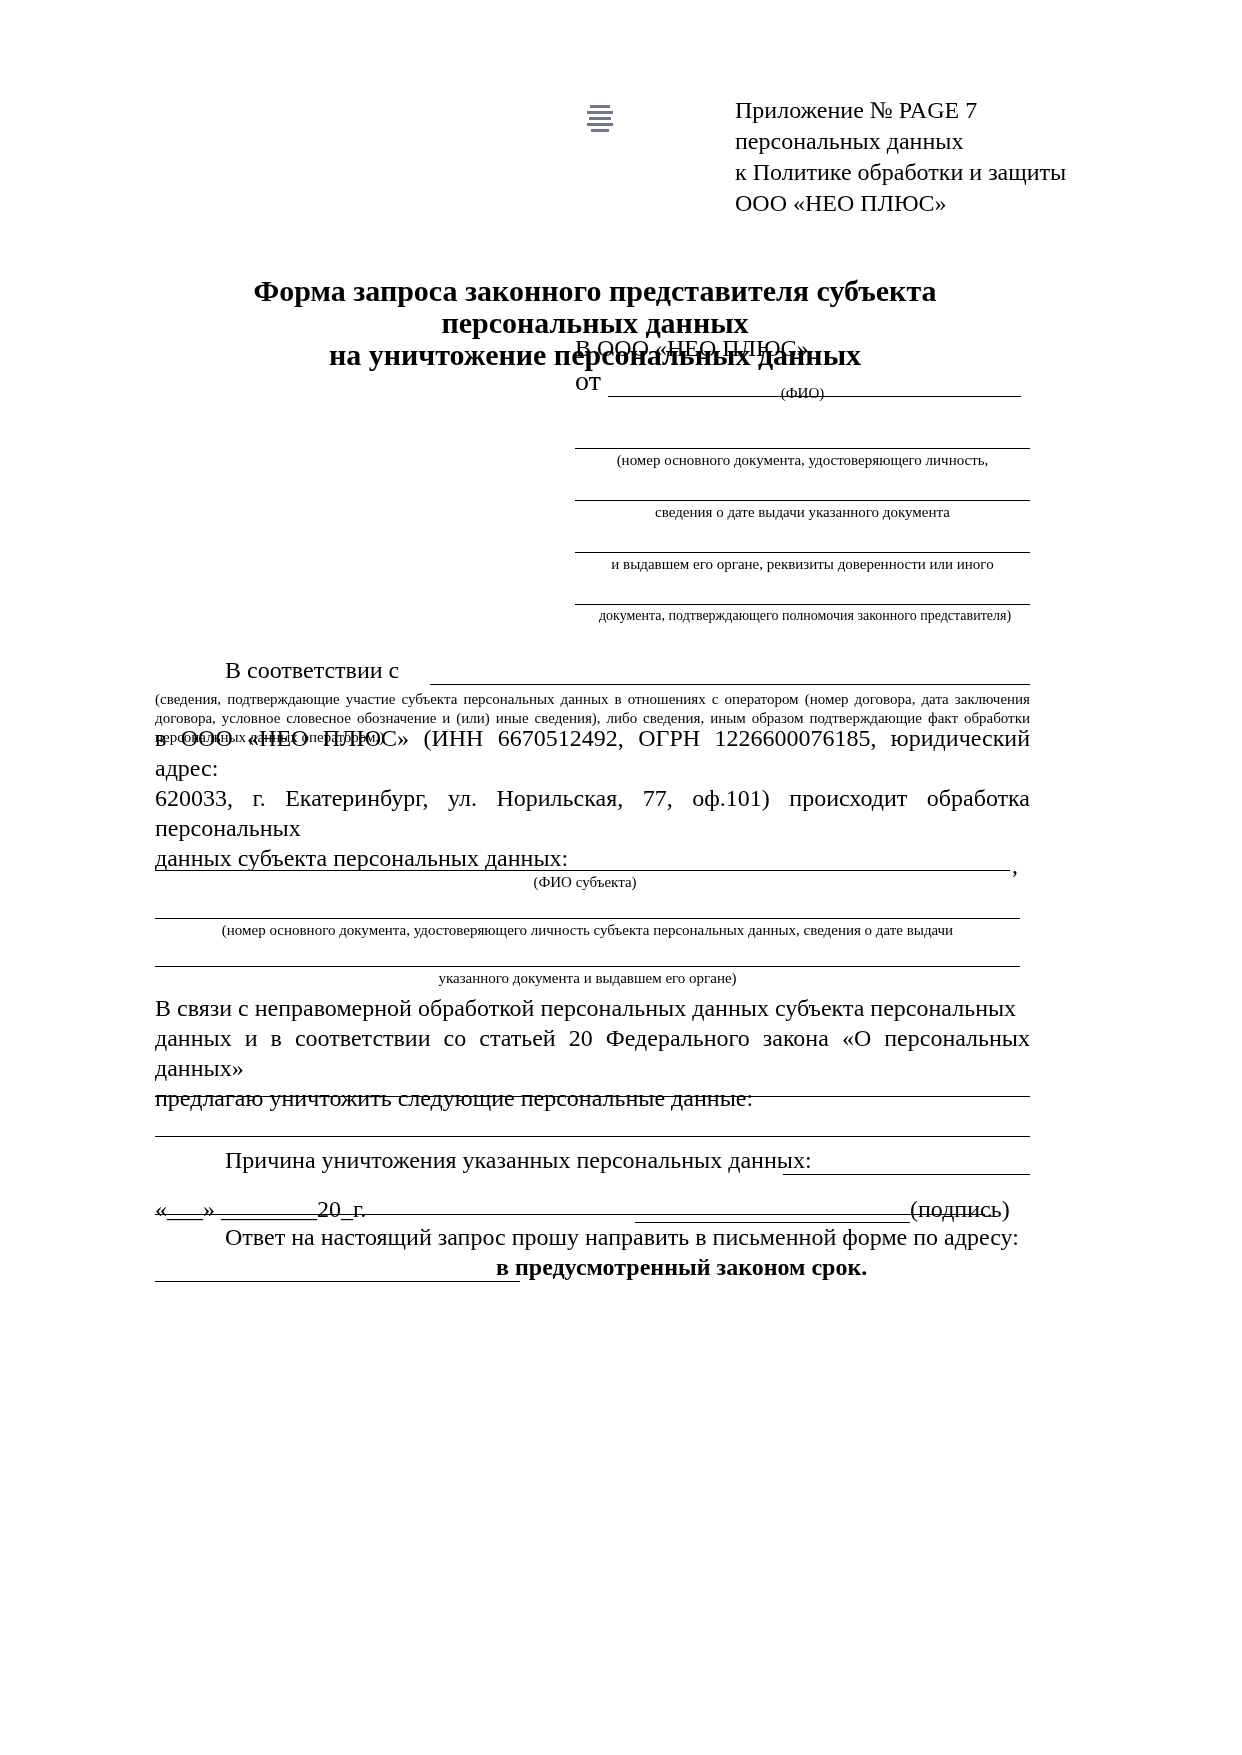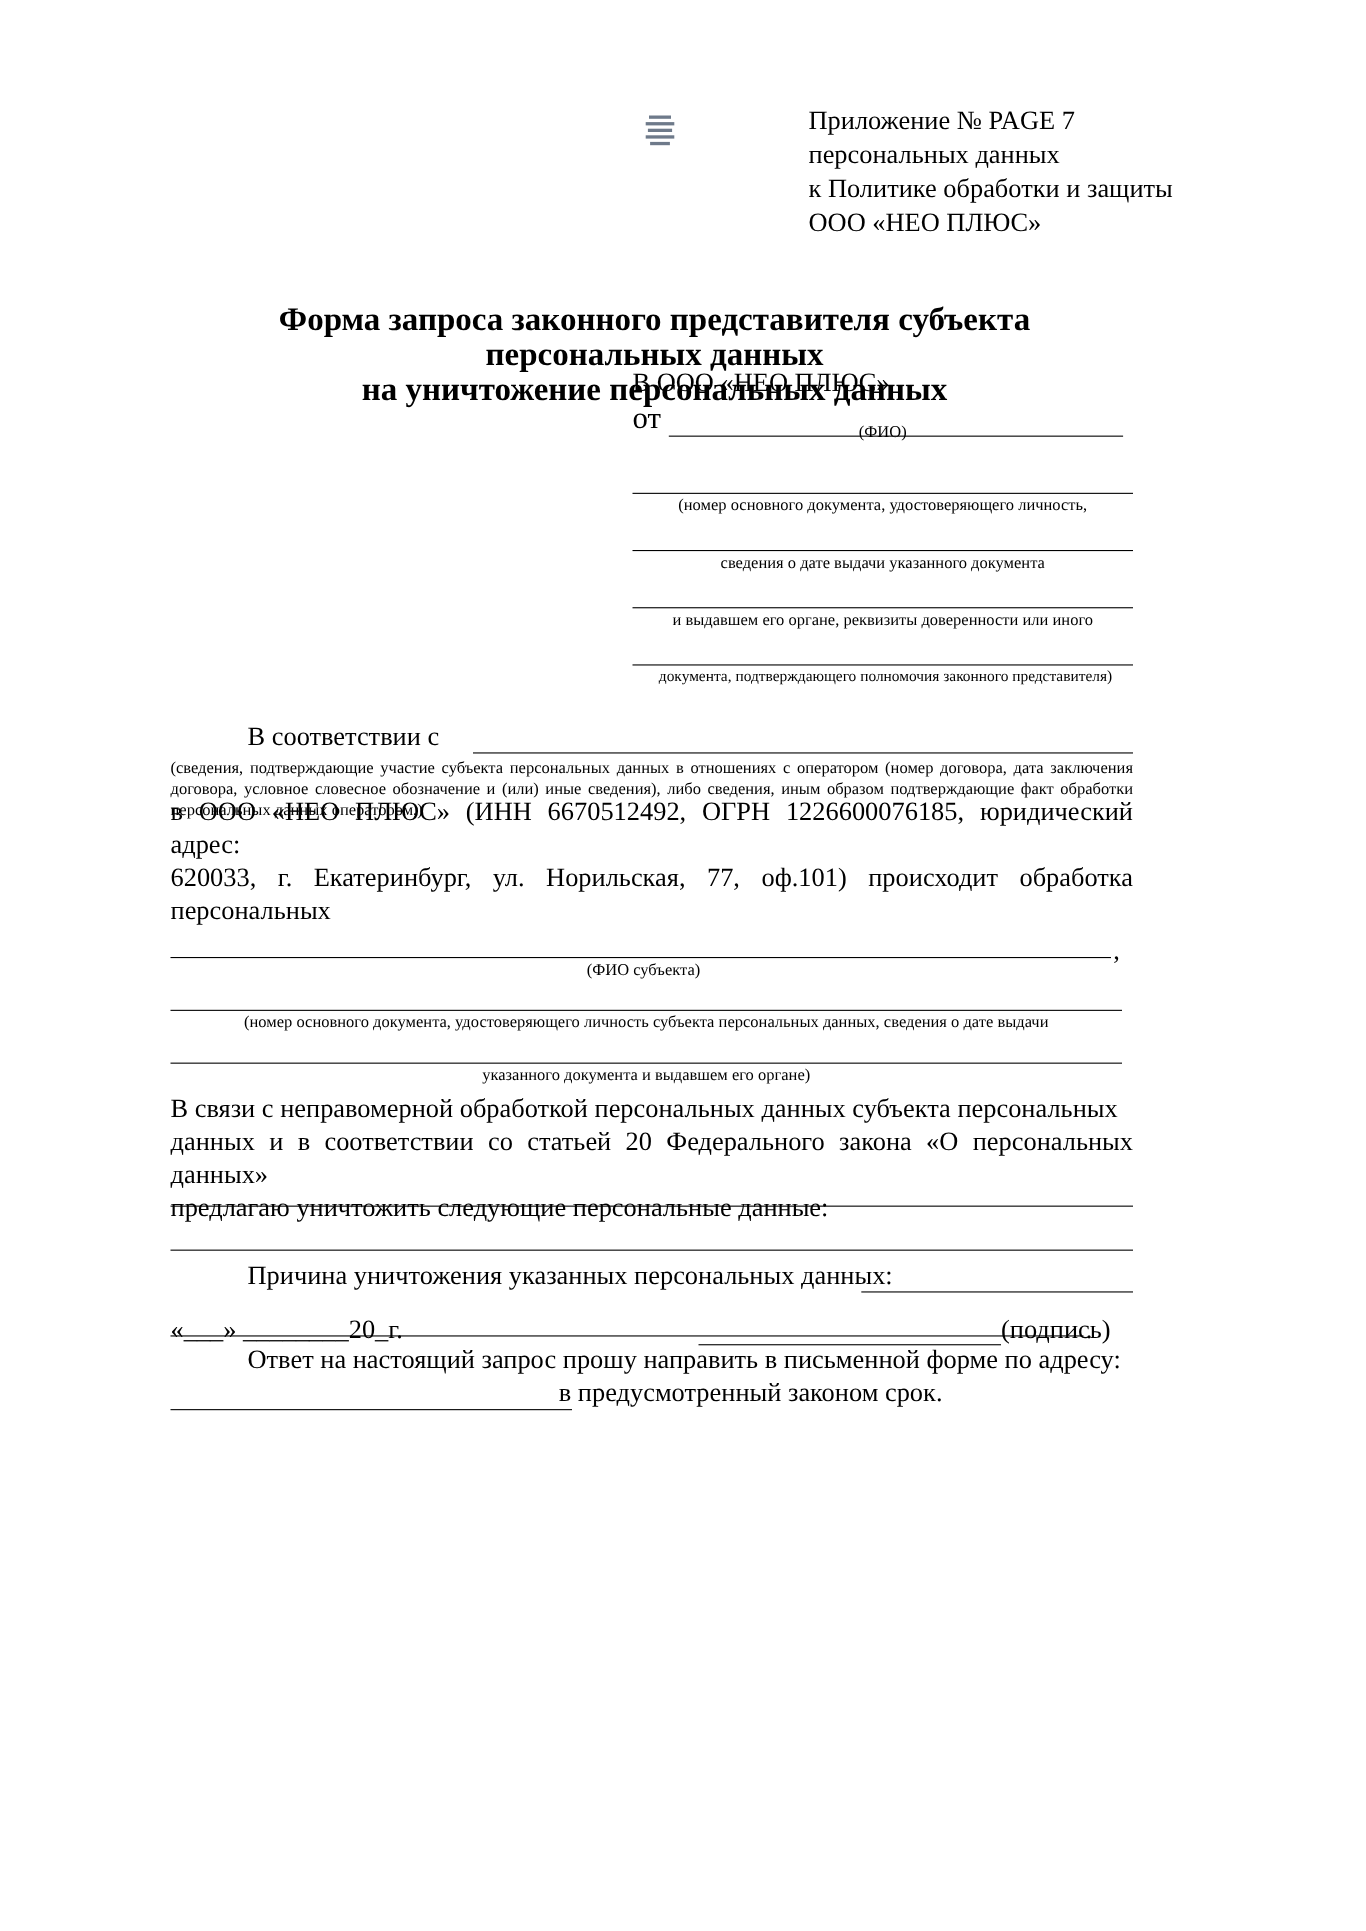--- a/index.html
+++ b/index.html
@@ -194,6 +194,7 @@
   <div class="body-text" style="left:155px; top:723px; width:875px;">
     <div>в ООО «НЕО ПЛЮС» (ИНН 6670512492, ОГРН 1226600076185, юридический адрес:</div>
     <div>620033, г. Екатеринбург, ул. Норильская, 77, оф.101) происходит обработка персональных</div>
+    <div>данных субъекта персональных данных:</div>
   </div>
 
   <div class="ruler" style="left:155px; top:870px; width:855px;"></div>

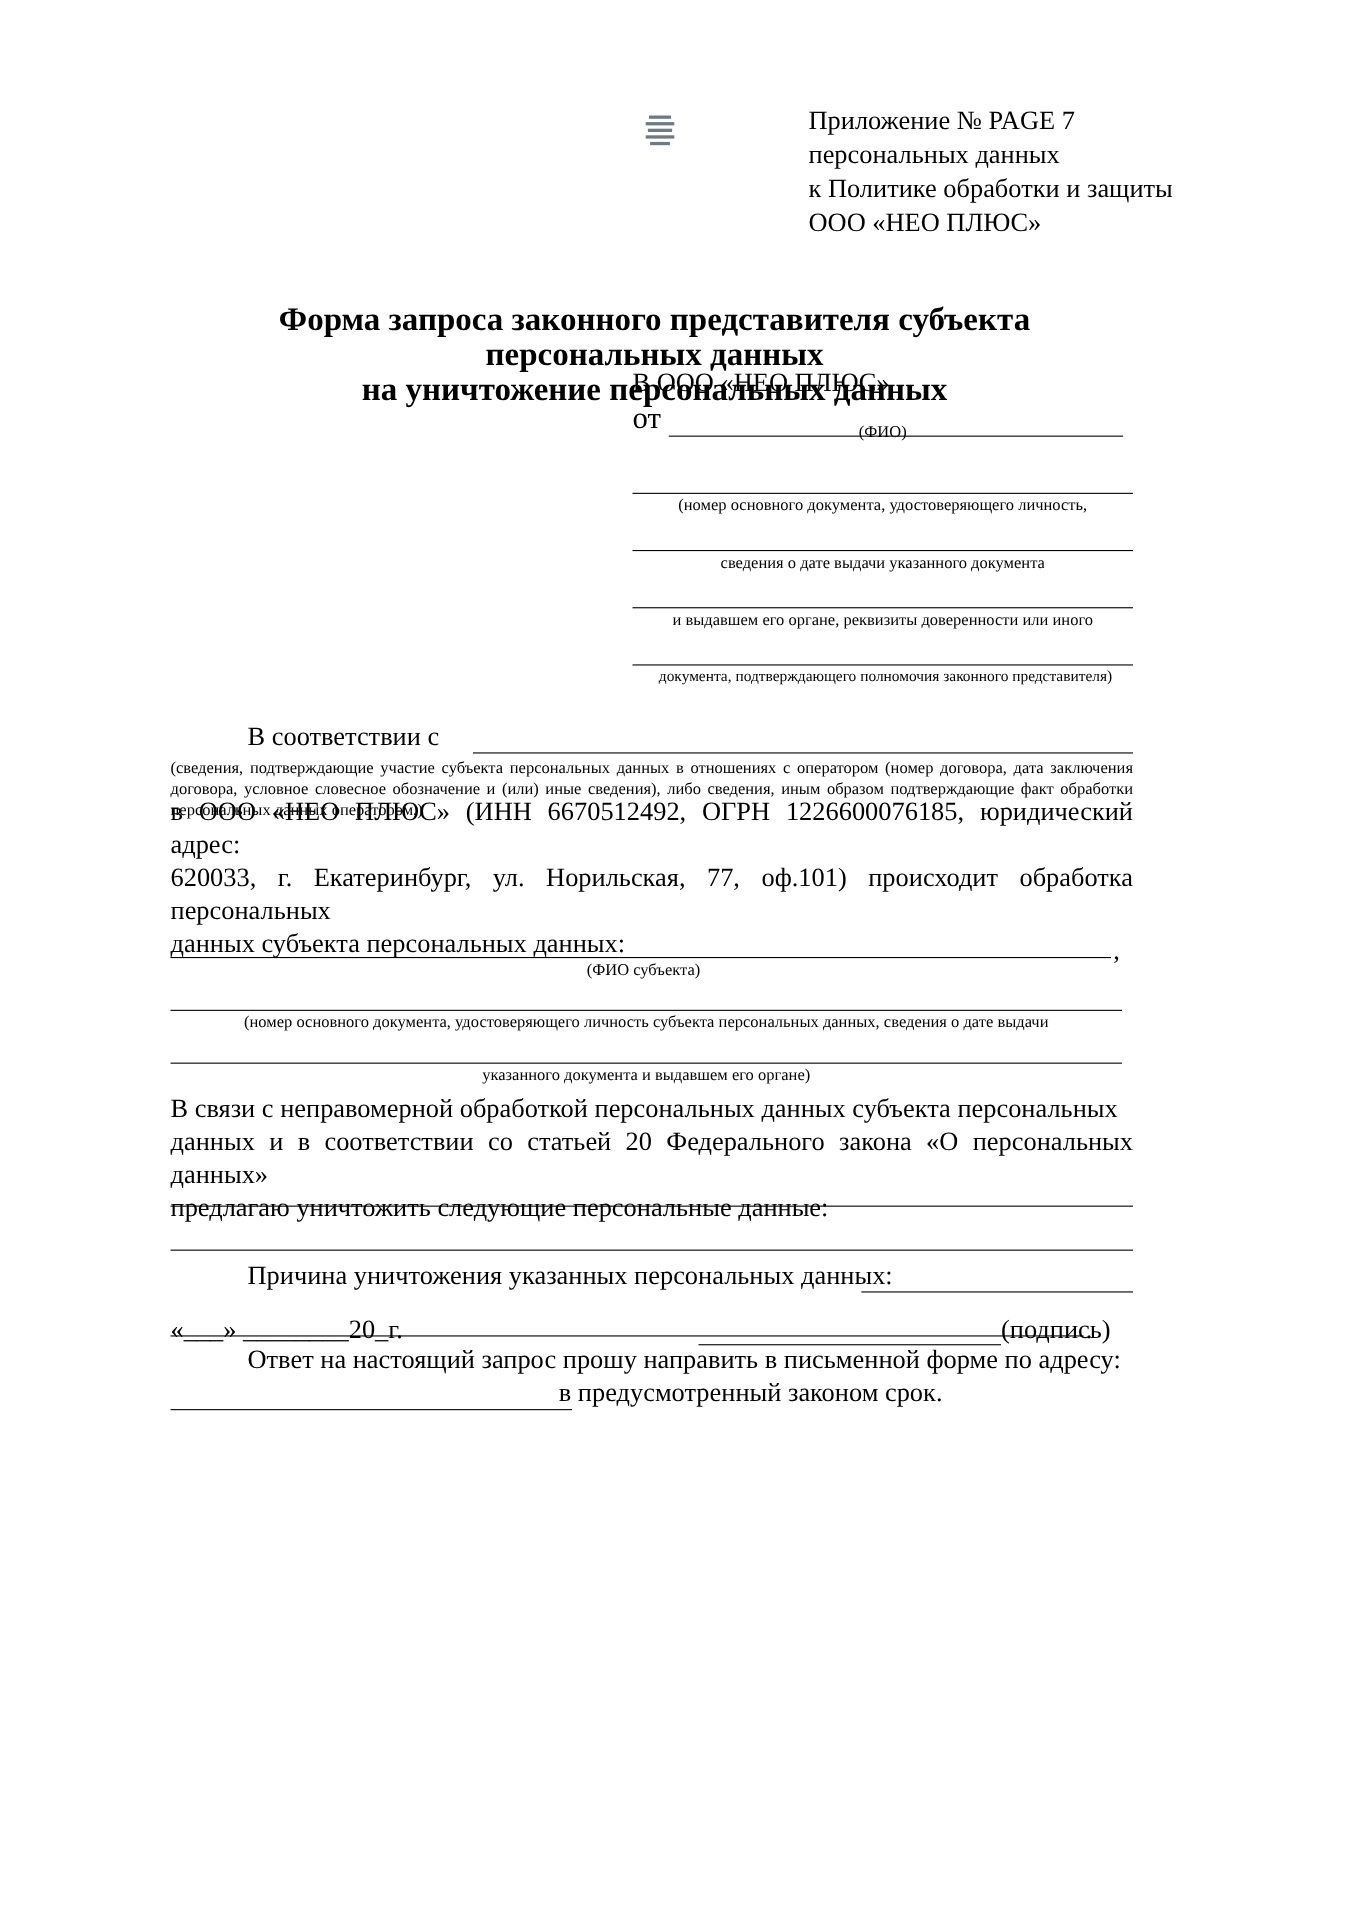--- a/index.html
+++ b/index.html
@@ -225,7 +225,7 @@
 
   <div class="body-text" style="left:225px; top:1222px; width:810px;">Ответ на настоящий запрос прошу направить в письменной форме по адресу:</div>
   <div class="ruler" style="left:155px; top:1281px; width:365px;"></div>
-  <div class="body-text" style="left:508px; top:1252px; width:510px;">в предусмотренный законом срок.</div>
+  <div class="body-text" style="left:496px; top:1252px; width:510px;font-weight:bold;">в предусмотренный законом срок.</div>
 
   <div class="date-line">«___» ________20_г.</div>
   <div class="sign-line">

